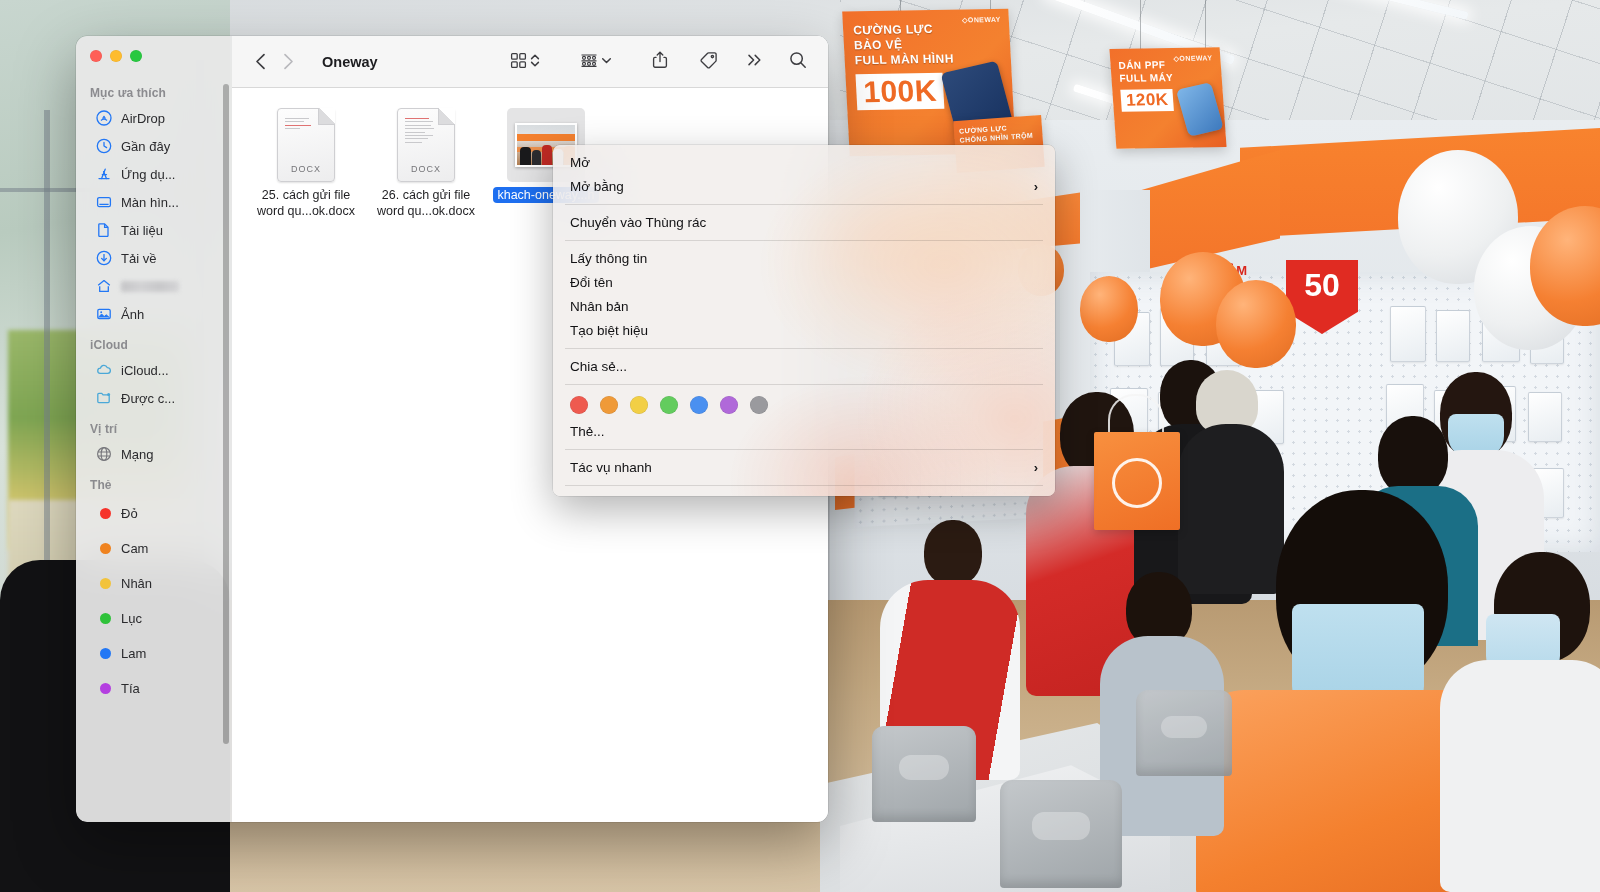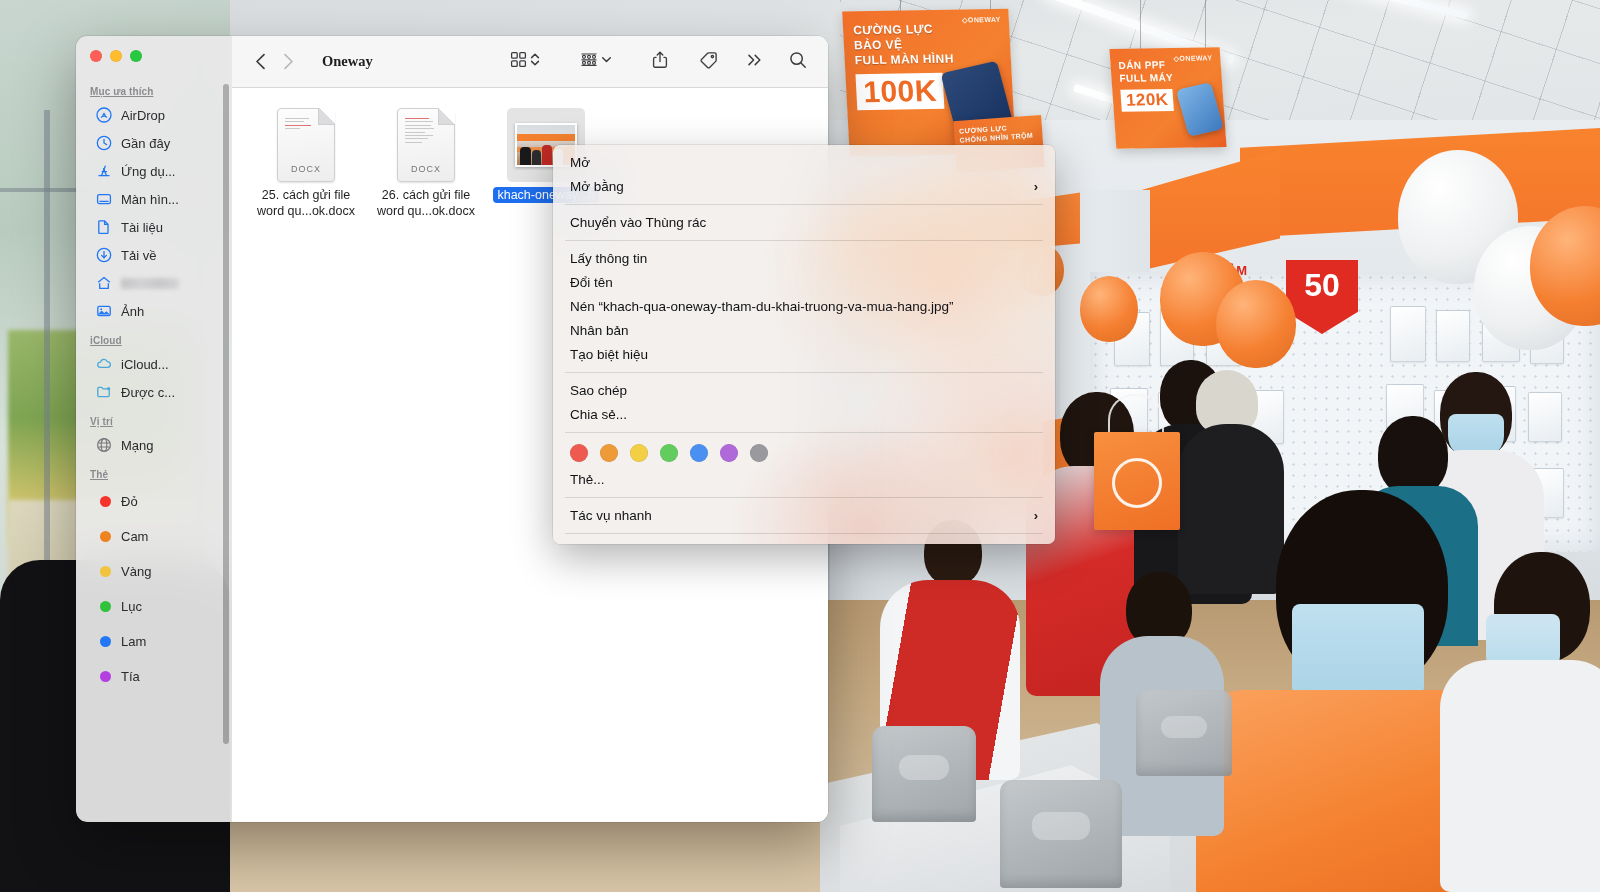--- a/index.html
+++ b/index.html
@@ -302,7 +302,6 @@
     border-bottom: .5px solid rgba(0,0,0,.12);
     display: flex; align-items: center; gap: 0;
     padding: 0 14px;
-    font-family: Liberation Serif, serif;
   }
   .nav-btn {
     width: 28px; height: 28px; display: flex; align-items: center; justify-content: center;

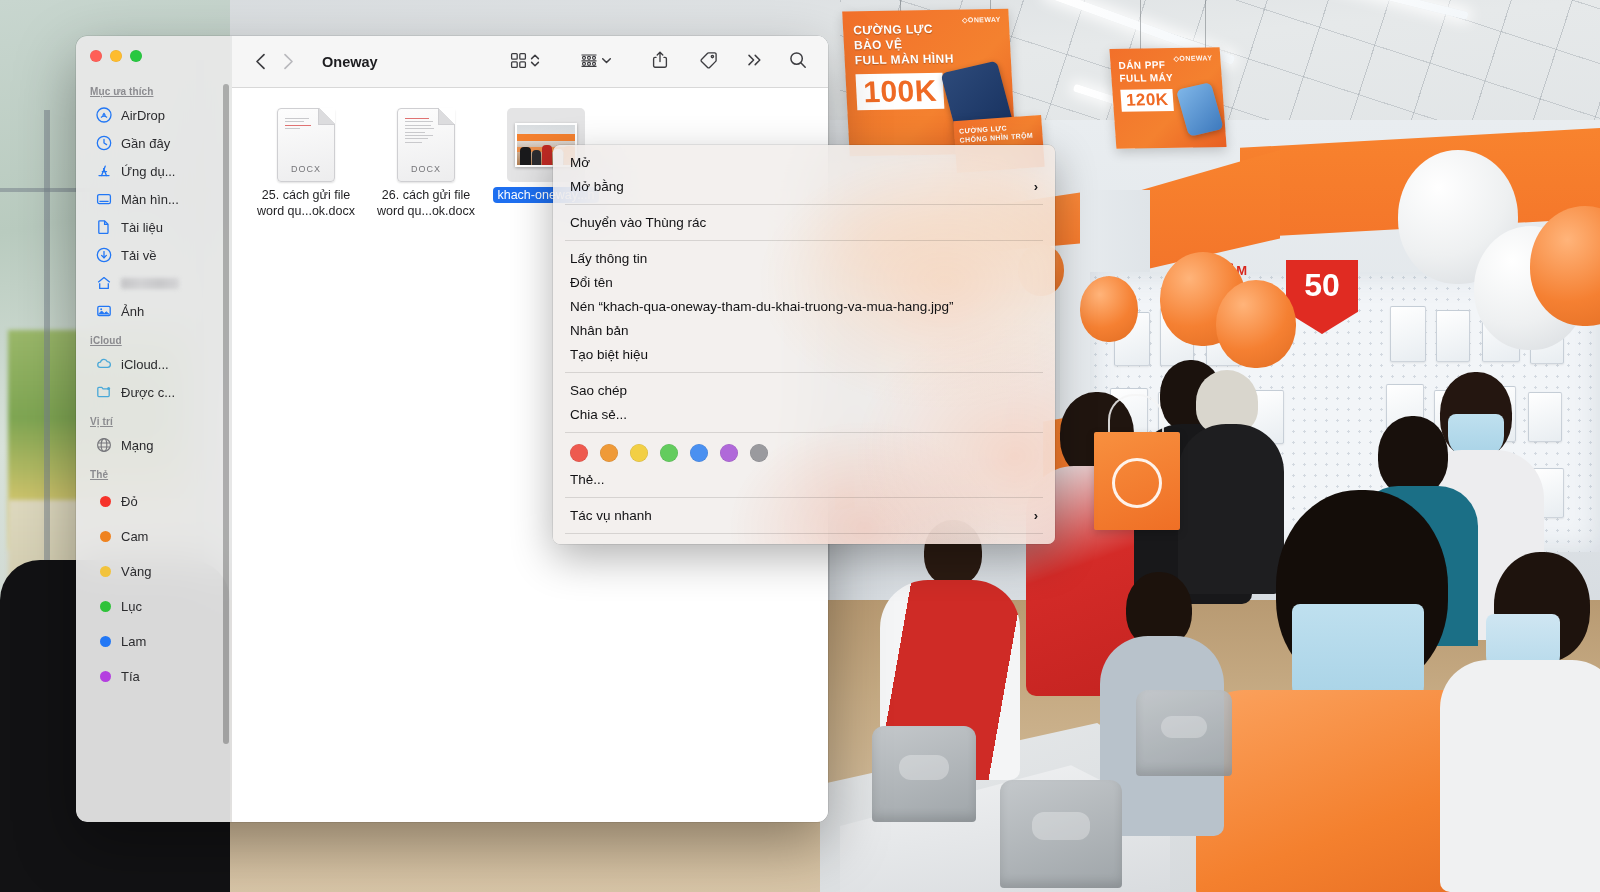--- a/index.html
+++ b/index.html
@@ -265,8 +265,8 @@
   .tl.green  { background: #28c840; box-shadow: inset 0 0 0 .5px rgba(0,0,0,.08); }
 
   .sb-group-title {
-    font-size: 10px; font-weight: bold; color: #8b8b8f;
-    padding: 10px 0 4px 14px; letter-spacing: .1px; text-decoration: underline;
+    font-size: 12px; font-weight: bold; color: #8b8b8f;
+    padding: 10px 0 4px 14px; letter-spacing: .1px;
   }
   .sb-item {
     display: flex; align-items: center; gap: 8px;

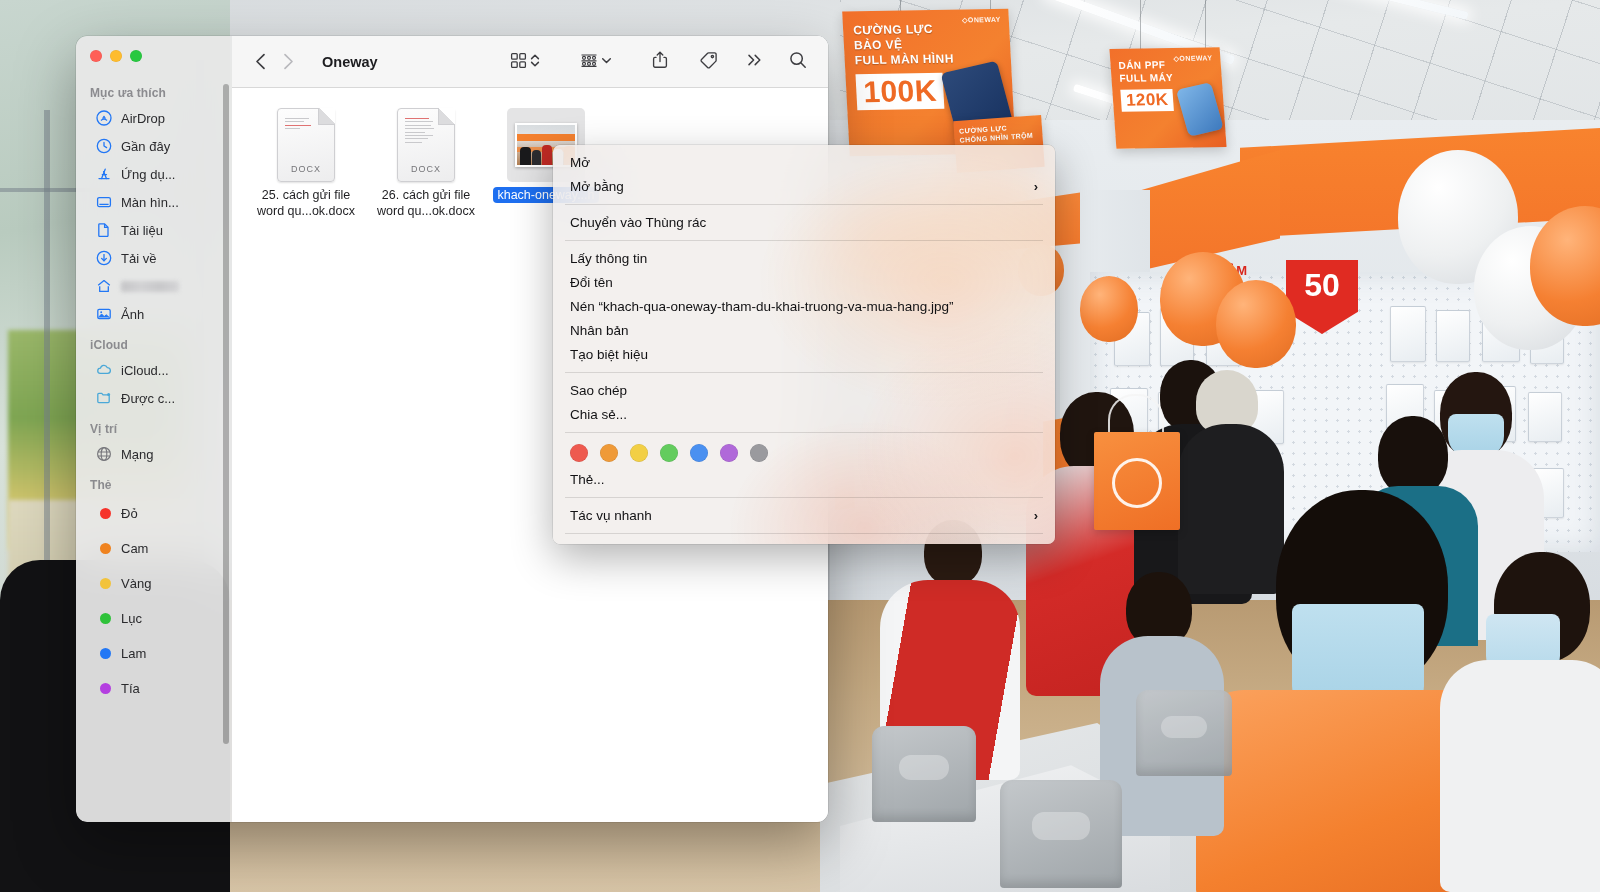--- a/index.html
+++ b/index.html
@@ -935,9 +935,6 @@
     <span>Đổi tên</span>
   </div>
   <div class="mi">
-    <span>Nén “khach-qua-oneway-tham-du-khai-truong-va-mua-hang.jpg”</span>
-  </div>
-  <div class="mi">
     <span>Nhân bản</span>
   </div>
   <div class="mi">

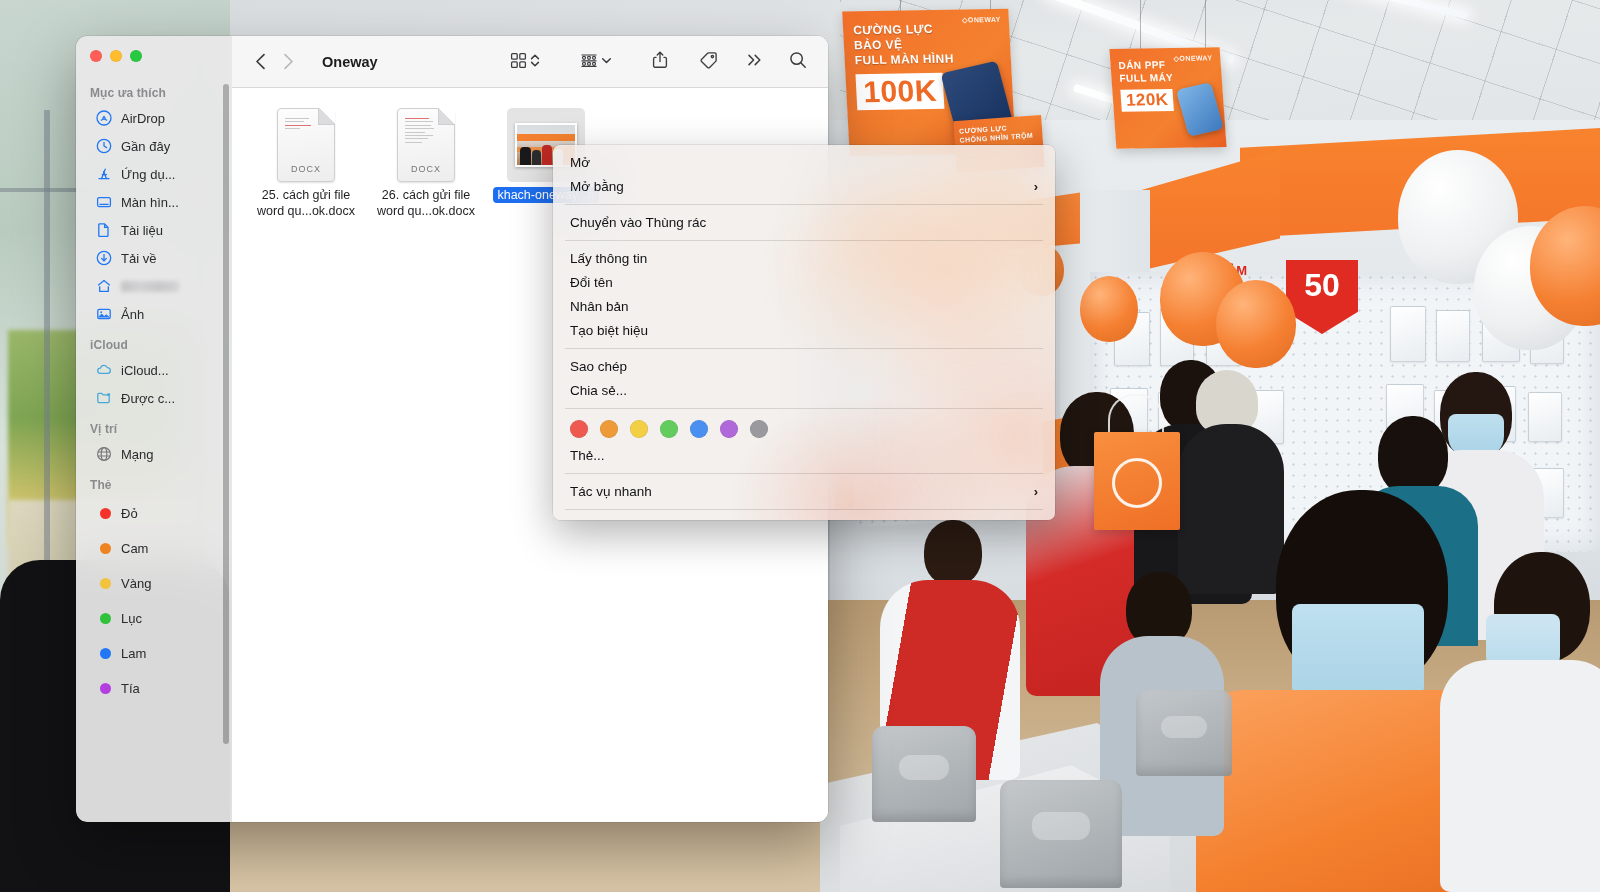--- a/index.html
+++ b/index.html
@@ -944,9 +944,6 @@
   <div class="msep"></div>
 
   <div class="mi">
-    <span>Sao chép</span>
-  </div>
-  <div class="mi">
     <span>Chia sẻ...</span>
   </div>
 

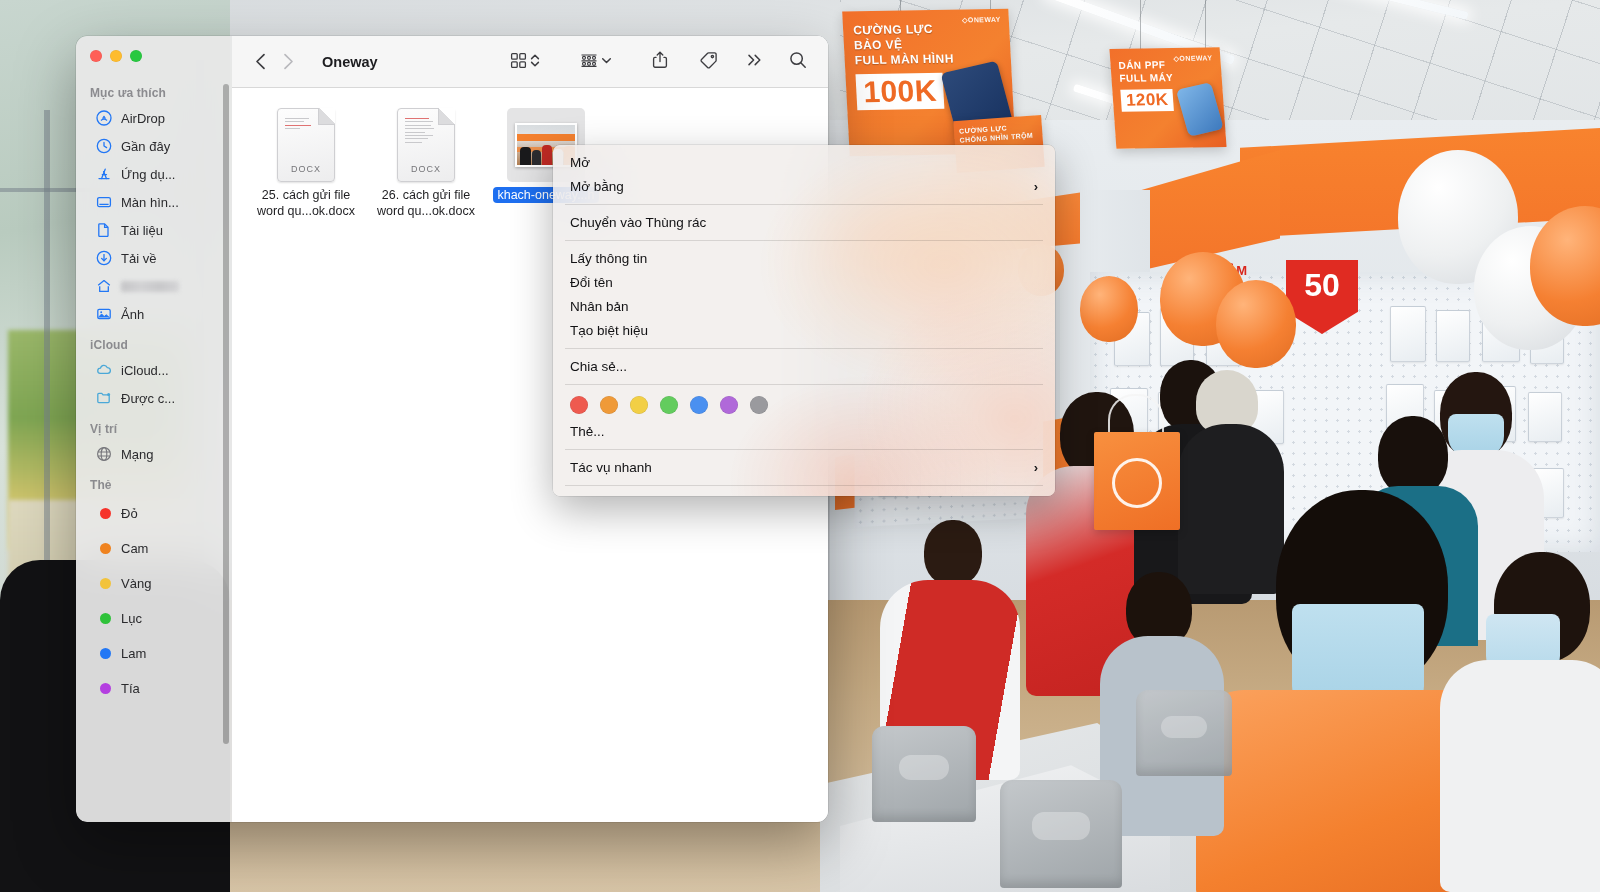--- a/index.html
+++ b/index.html
@@ -729,7 +729,7 @@
       <span class="ico">
           <span class="sb-dot" style="background:#f2c33c"></span>
         </span>
-      <span>Vàng</span>
+      <span>Nhân</span>
     </div>
     <div class="sb-item" style="height:35px">
       <span class="ico">

